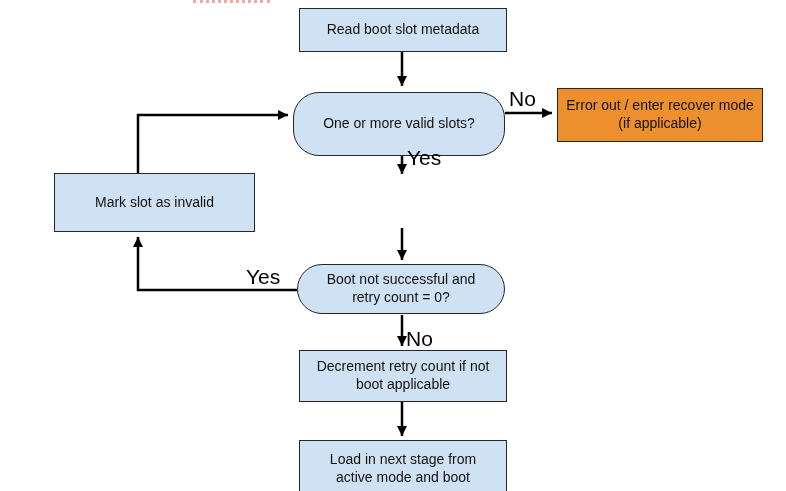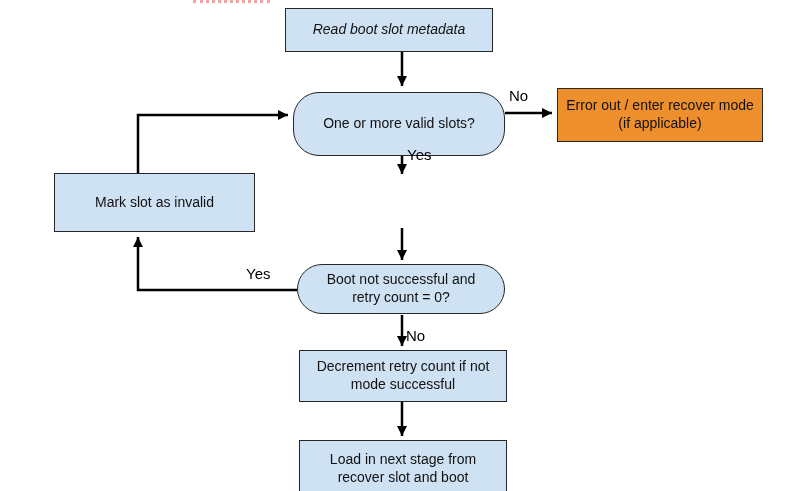--- a/index.html
+++ b/index.html
@@ -32,7 +32,7 @@
   .stadium { border-radius: 26px; }
   .error-node { background: #ee8f2e; }
 
-  #node-read-metadata   { left: 285px; top: 8px;   width: 208px; height: 44px; font-style: italic; }
+  #node-read-metadata   { left: 299px; top: 8px;   width: 208px; height: 44px; }
   #node-valid-slots     { left: 293px; top: 92px;  width: 212px; height: 64px; }
   #node-error-recover   { left: 557px; top: 88px;  width: 206px; height: 54px; padding: 0 8px; }
   #node-choose-slot     { left: 299px; top: 178px; width: 208px; height: 50px; padding: 0 16px; }

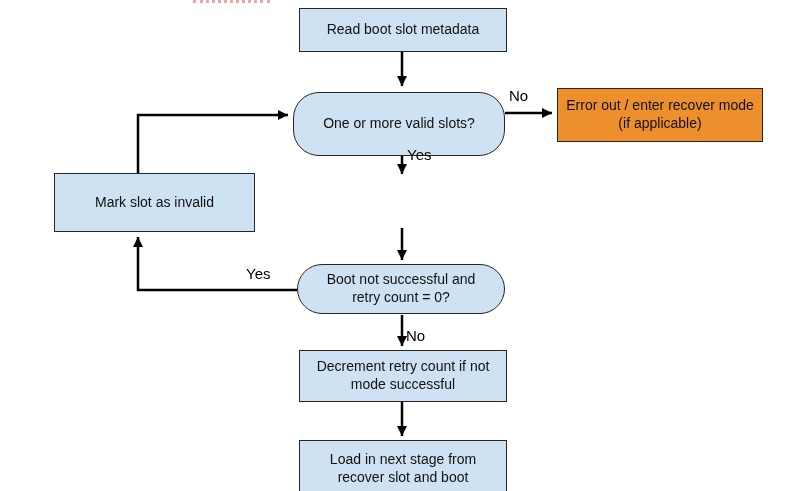--- a/index.html
+++ b/index.html
@@ -43,7 +43,7 @@
 
   .edge-label {
     position: absolute;
-    font-size: 15px;
+    font-size: 21px;
     color: #000000;
     white-space: nowrap;
   }

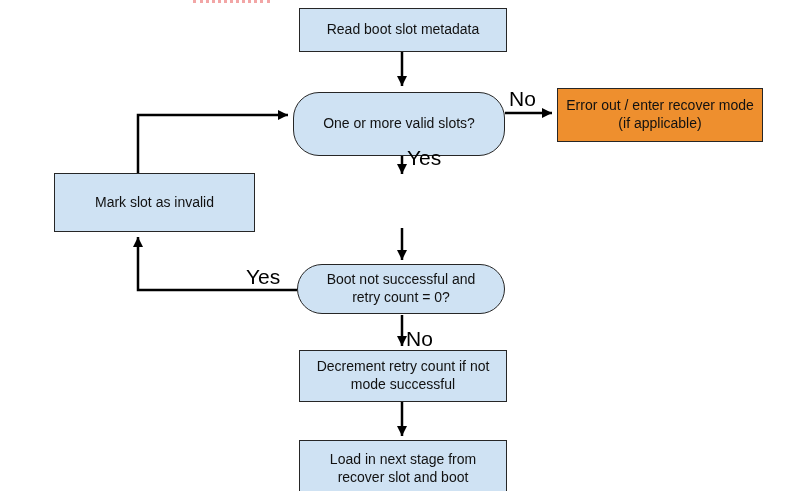--- a/index.html
+++ b/index.html
@@ -115,7 +115,7 @@
   </div>
 
   <div class="node" id="node-decrement-retry">
-    <span>Decrement retry count if not mode successful</span>
+    <span>Decrement retry count if not boot applicable</span>
   </div>
 
   <div class="node" id="node-load-stage">

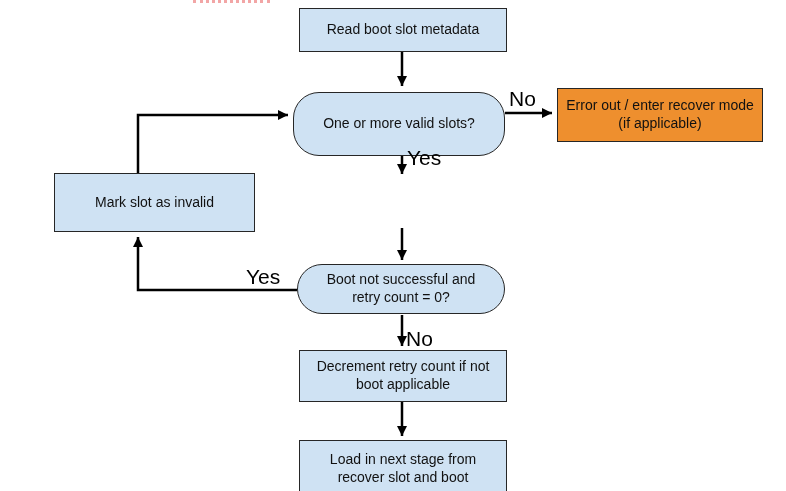--- a/index.html
+++ b/index.html
@@ -119,7 +119,7 @@
   </div>
 
   <div class="node" id="node-load-stage">
-    <span>Load in next stage from recover slot and boot</span>
+    <span>Load in next stage from active mode and boot</span>
   </div>
 
   <div class="edge-label" id="label-no-top">No</div>

